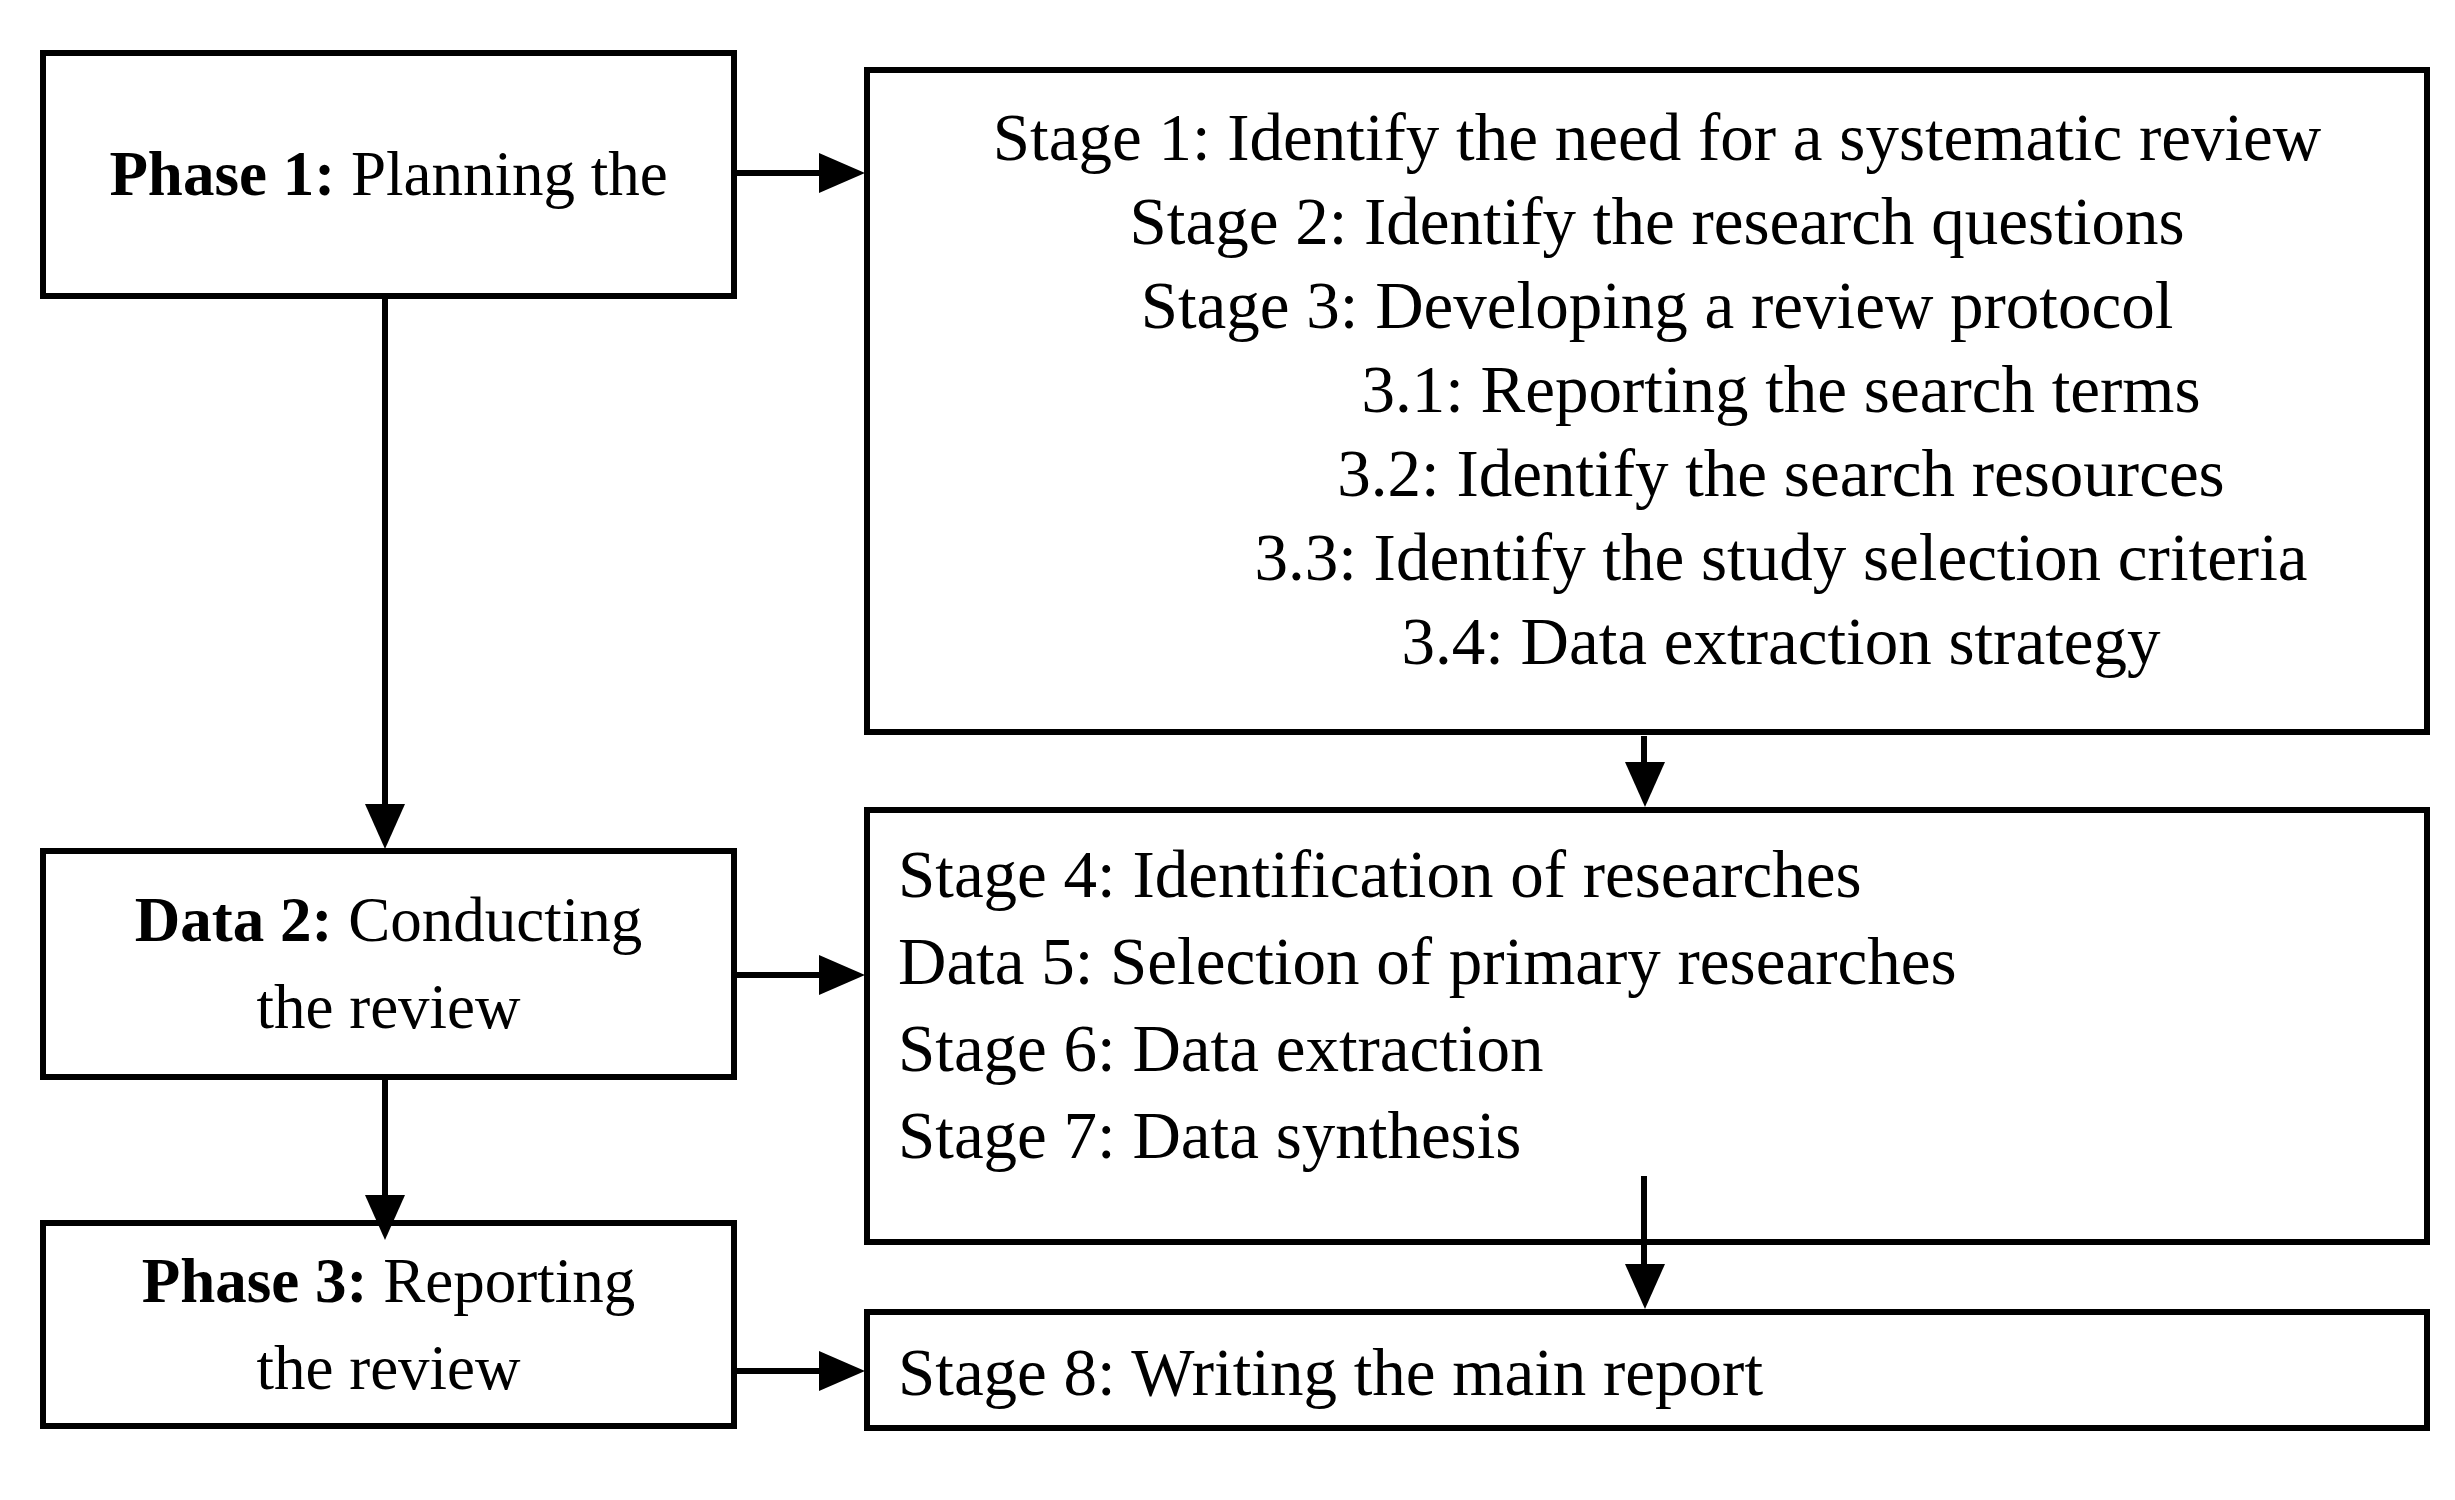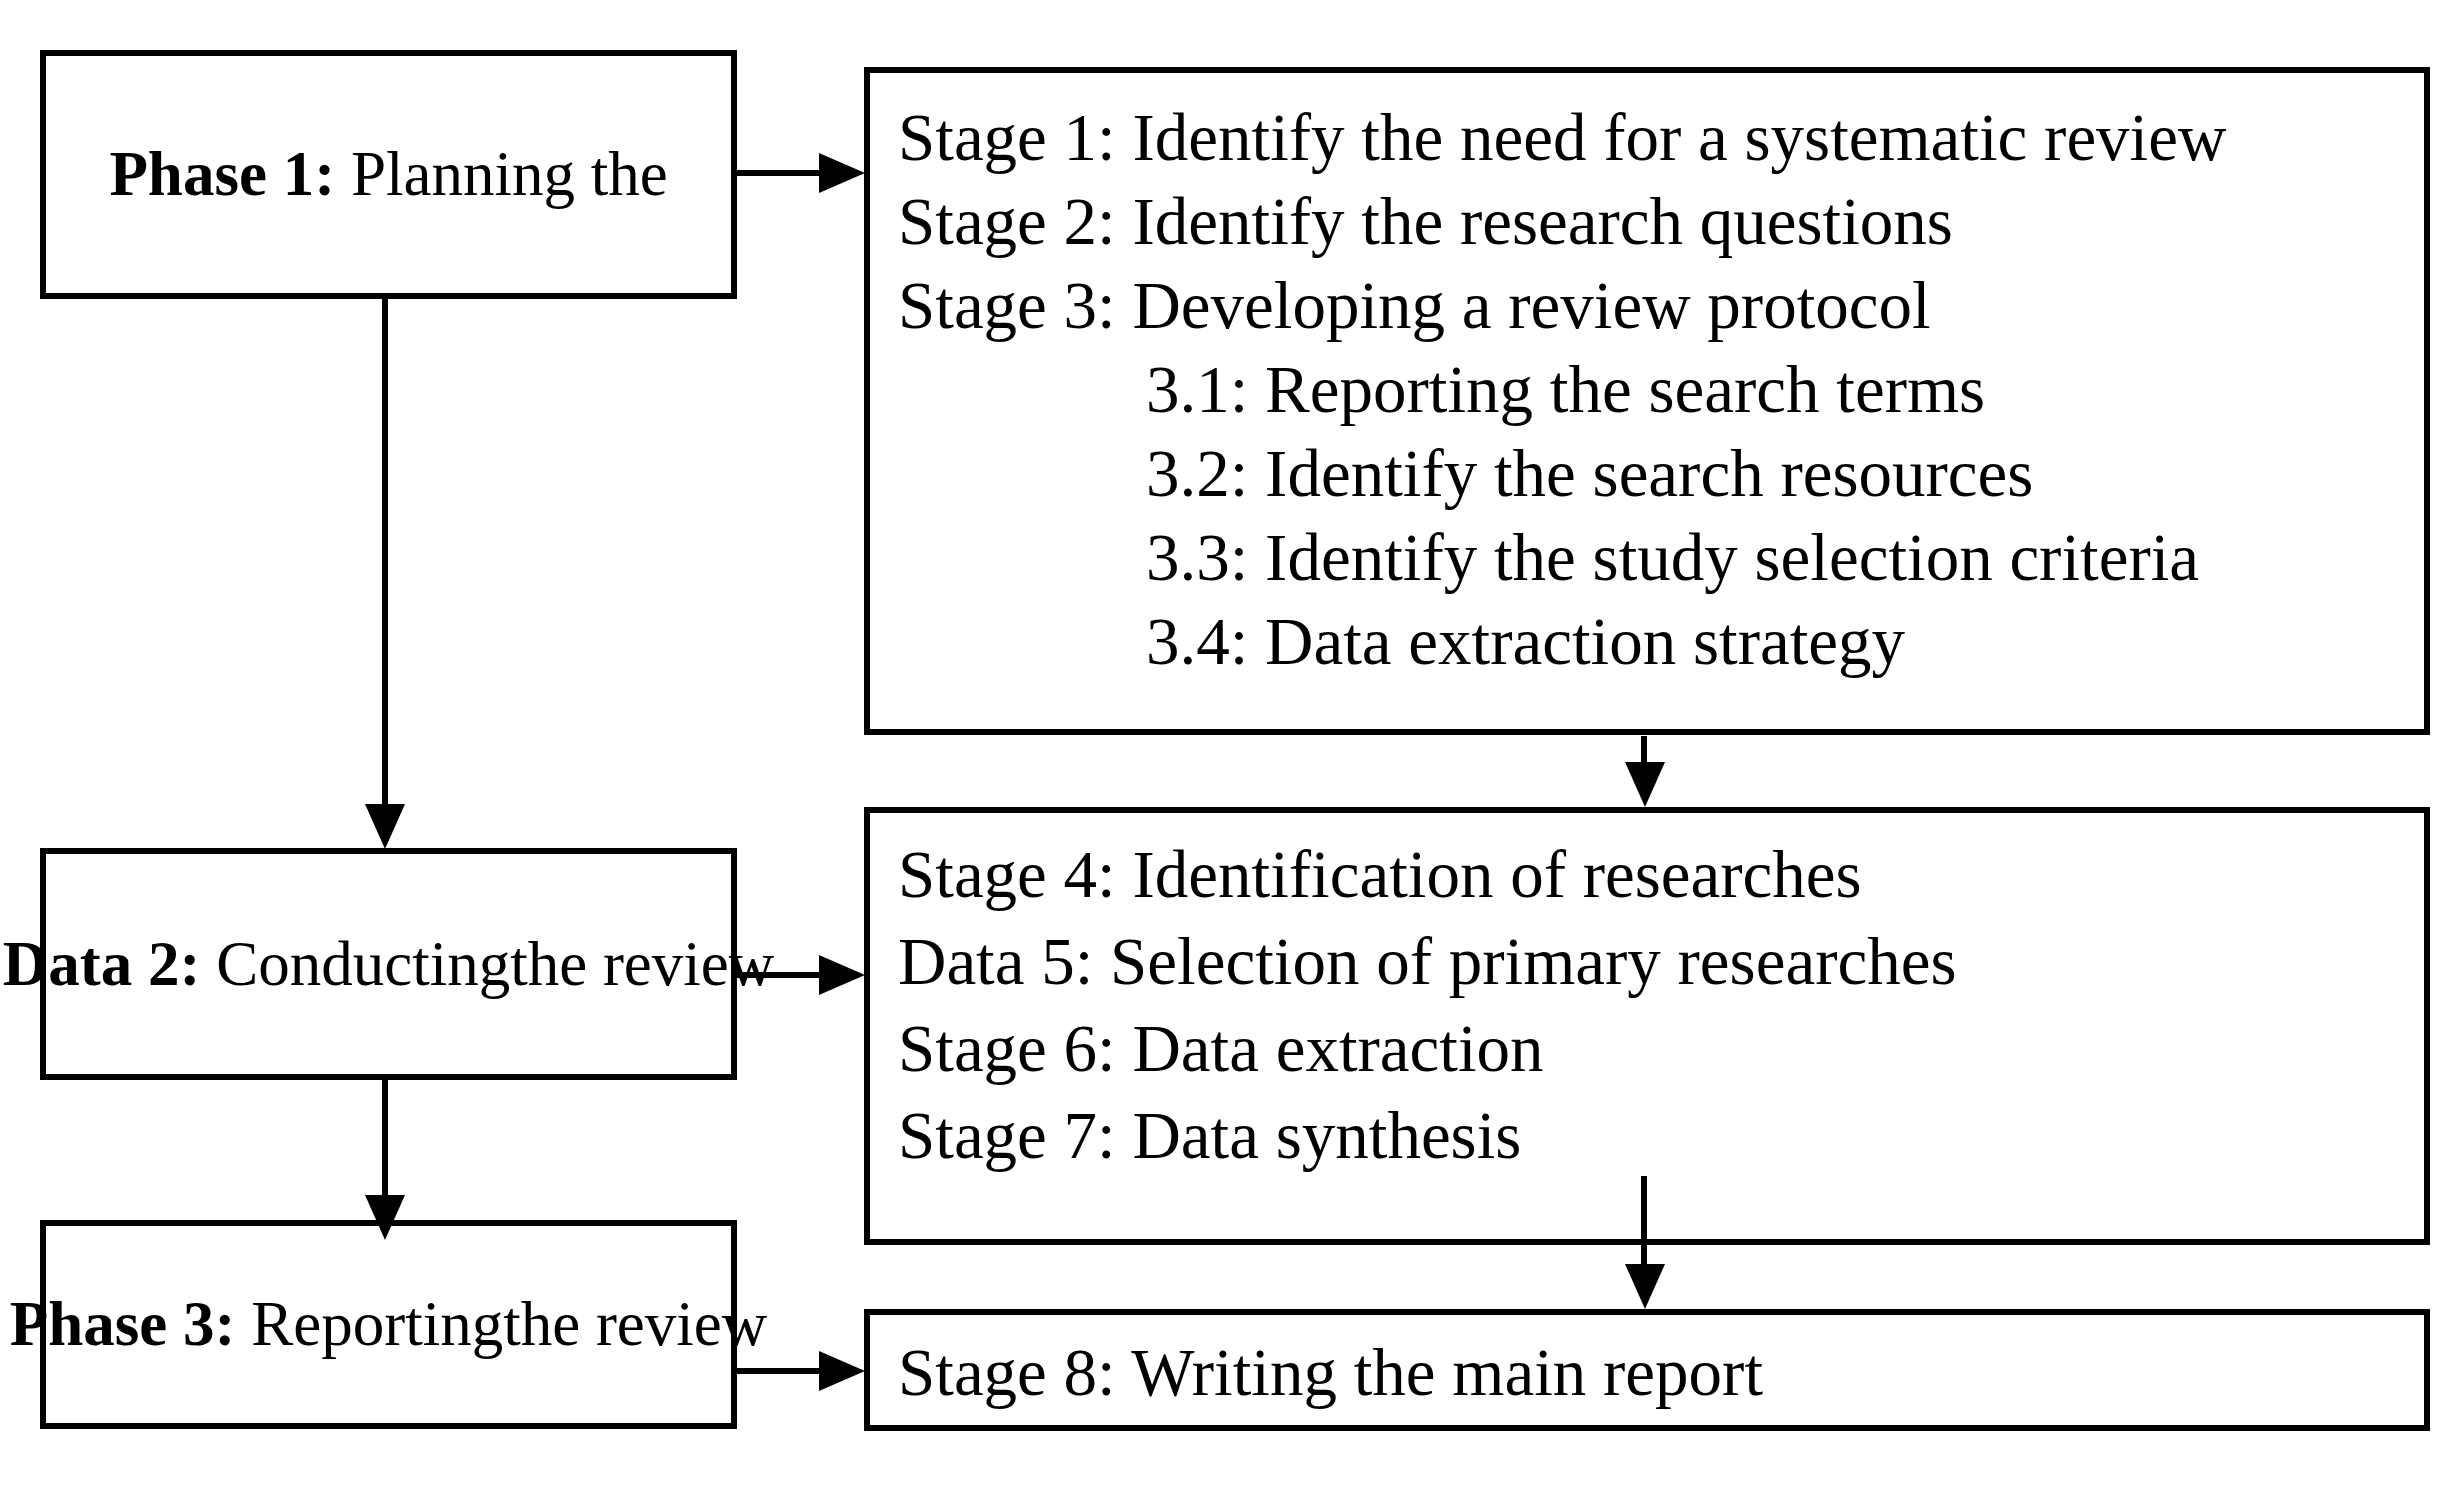--- a/index.html
+++ b/index.html
@@ -15,7 +15,7 @@
 
   
   .phase-box {
-    display: flex; flex-direction: row; justify-content: center; align-items: center;
+    display: flex; flex-direction: column; justify-content: center; align-items: center;
     font-size: 63px; line-height: 87px; text-align: center;
   }
   .phase-box .pline { white-space: nowrap; }

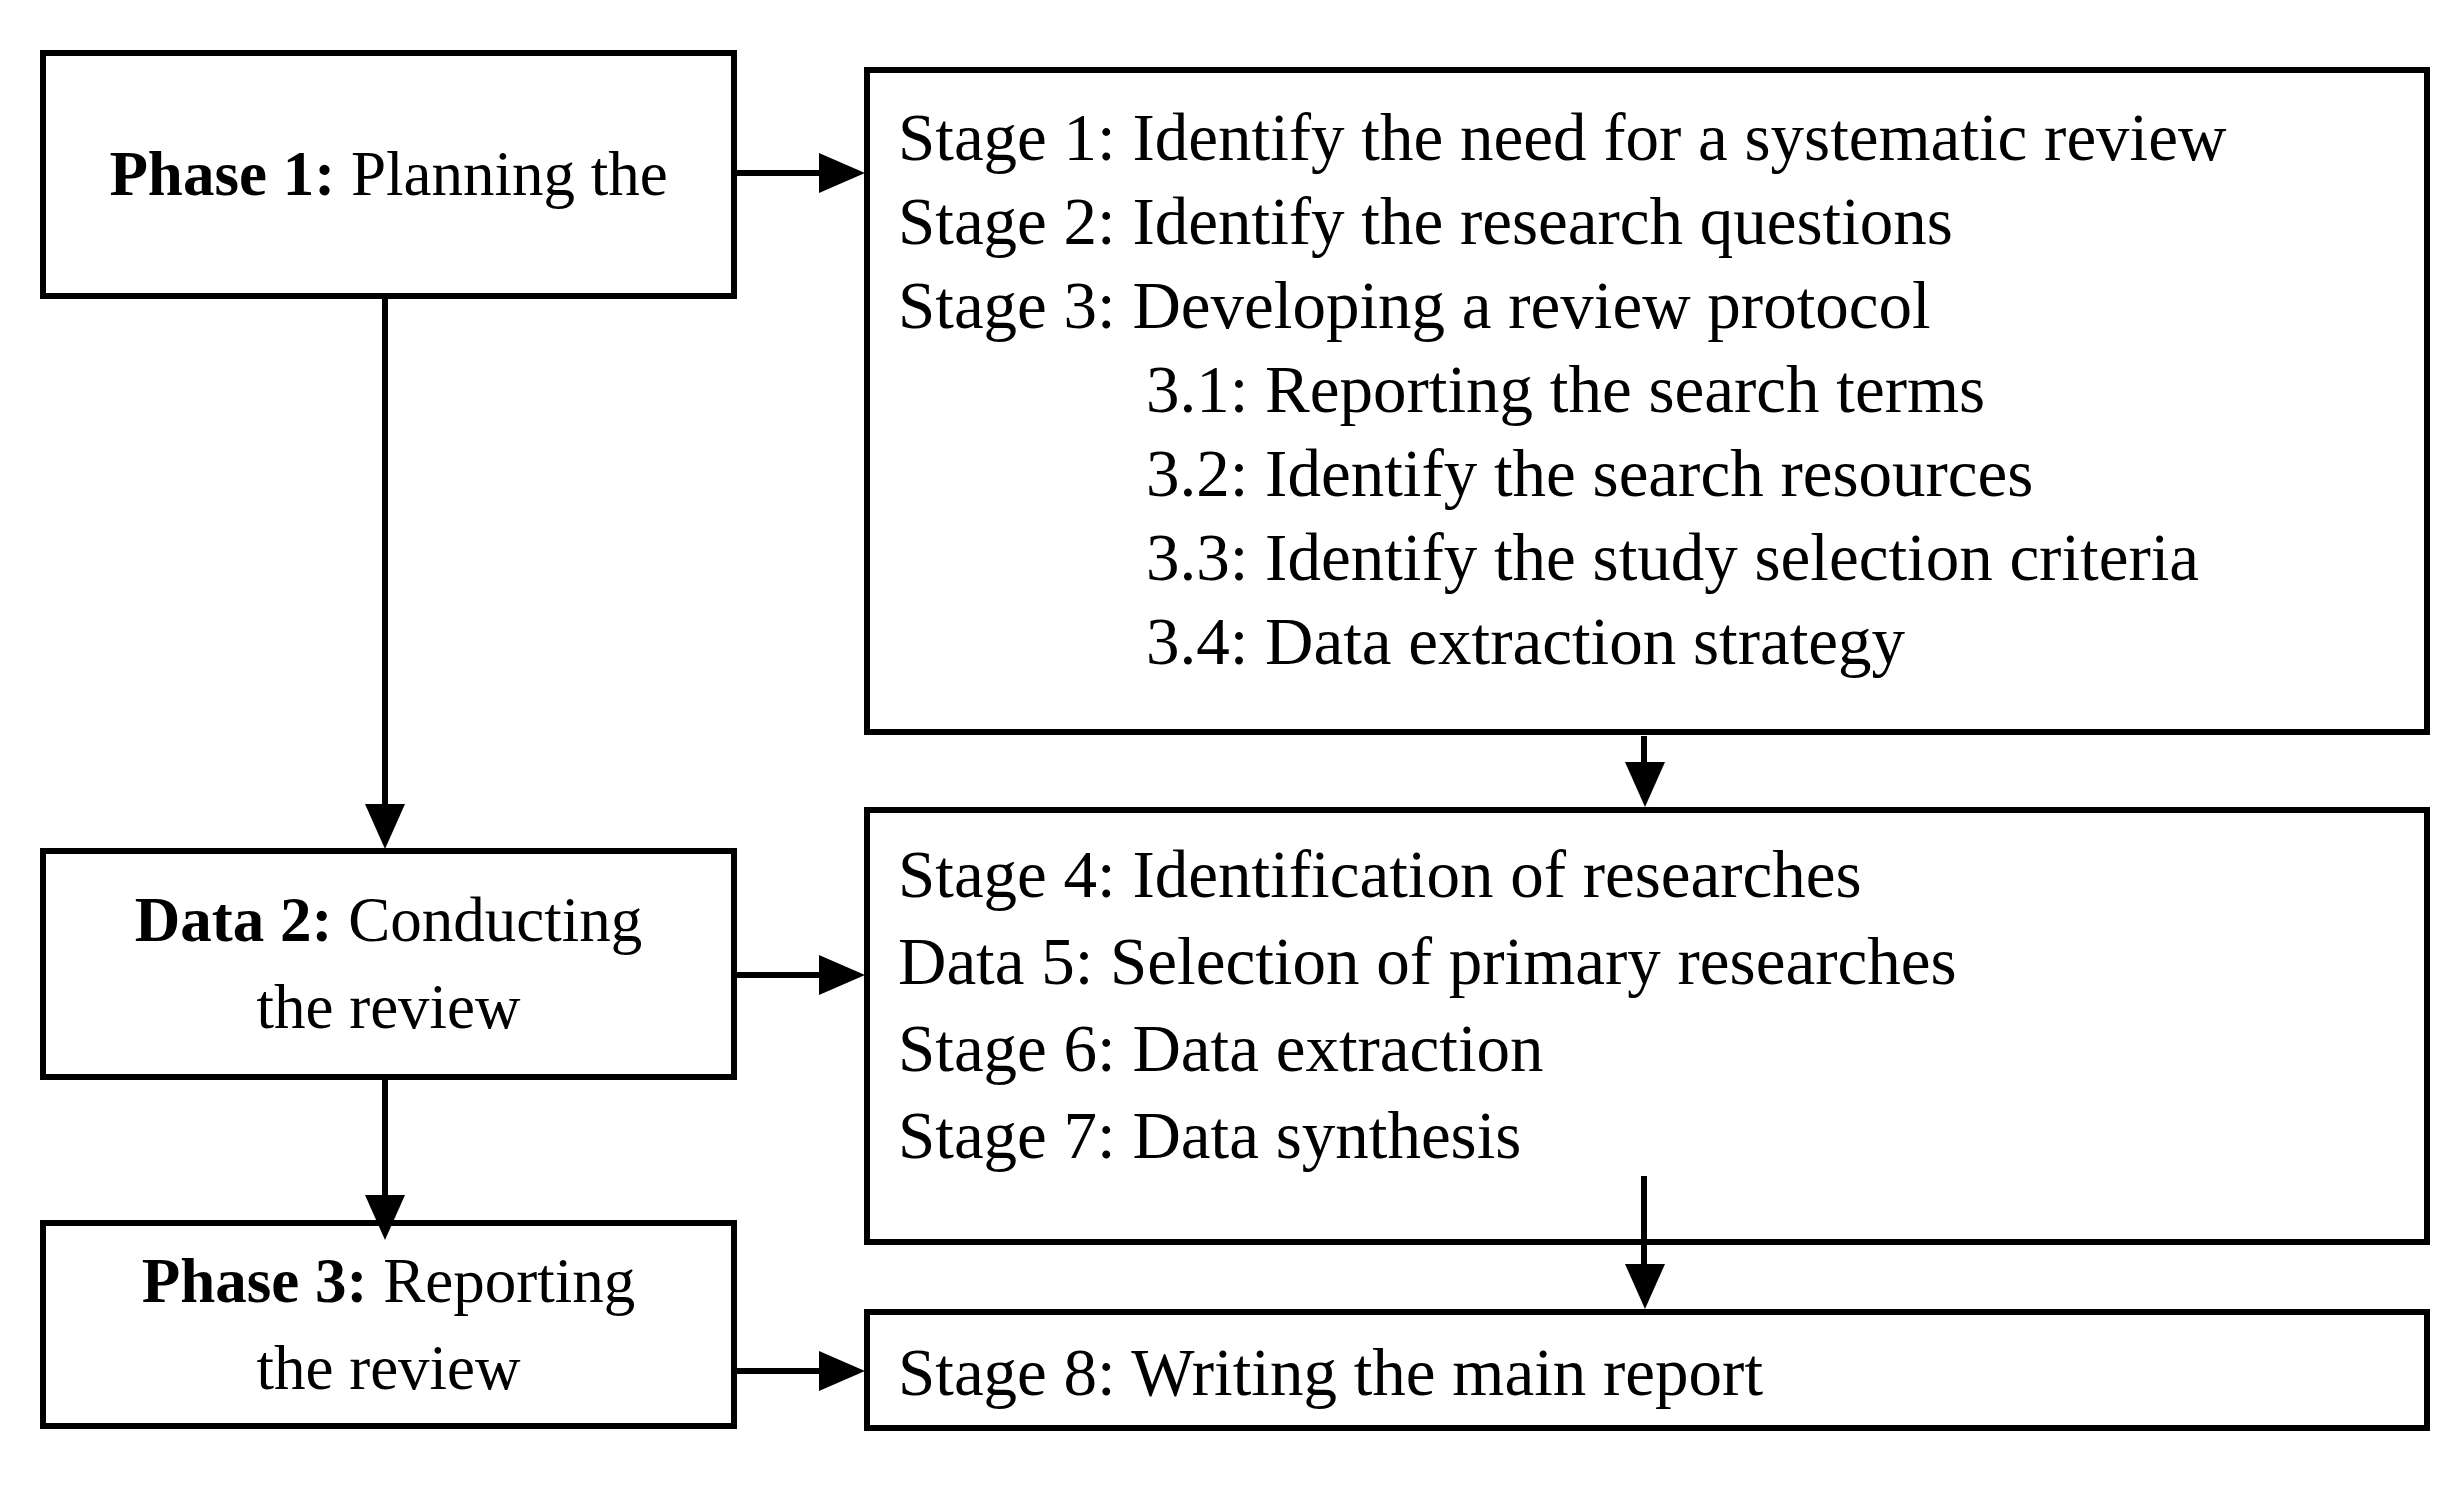--- a/index.html
+++ b/index.html
@@ -28,7 +28,7 @@
   .stage-box { font-size: 67px; }
   .stage-box .line { white-space: nowrap; }
   .stage-box .sub { padding-left: 248px; }
-  #group1 { left: 864px; top: 67px;   width: 1566px; height: 668px; padding: 22px 8px 0 28px; line-height: 84px; }
+  #group1 { left: 864px; top: 67px;   width: 1566px; height: 668px; padding: 22px 8px 0 28px; line-height: 84px; text-align: center; }
   #group2 { left: 864px; top: 807px;  width: 1566px; height: 438px; padding: 18px 8px 0 28px; line-height: 87px; }
   #group3 { left: 864px; top: 1309px; width: 1566px; height: 122px; display: flex; align-items: center; padding: 4px 8px 0 28px; }
 

